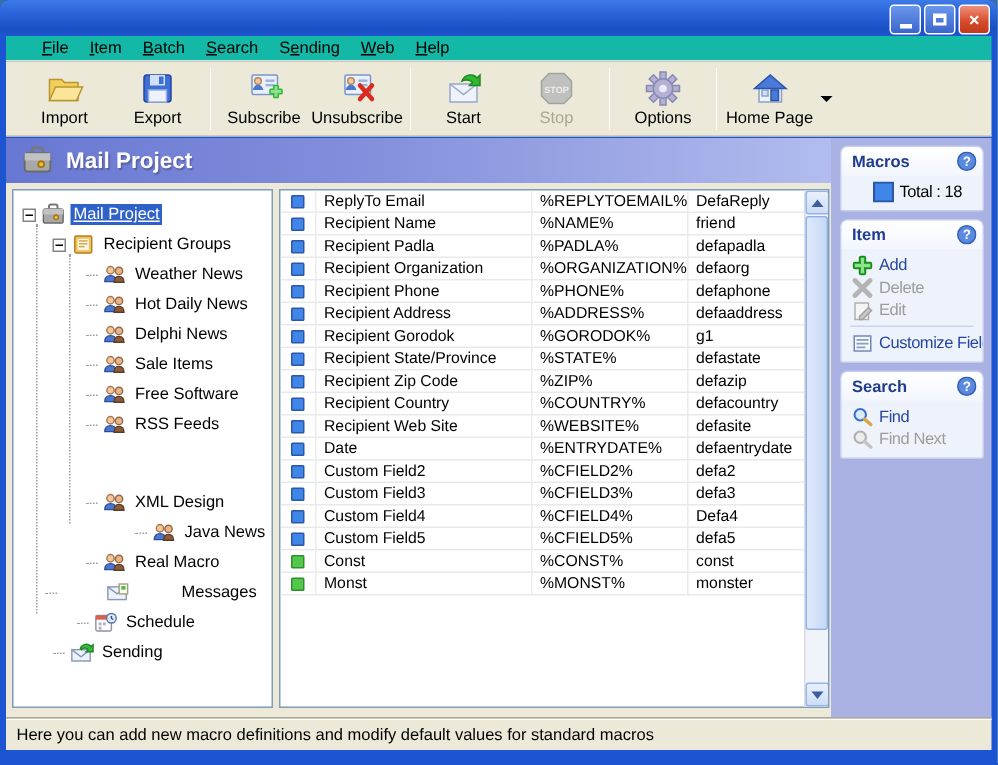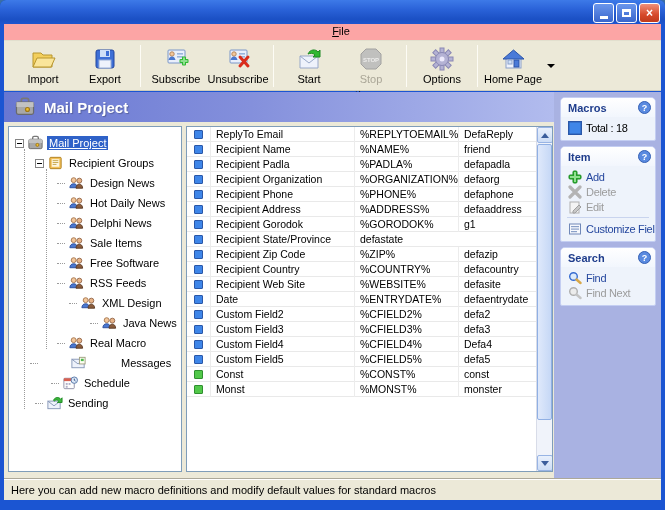--- a/index.html
+++ b/index.html
@@ -18,8 +18,8 @@
   .tbtn.min span{display:block;width:8px;height:3px;background:#fff;margin-top:9px;}
   .tbtn.max span{display:block;width:9px;height:8px;border:2px solid #fff;border-top-width:3px;}
   
-  .menubar{position:absolute;left:4px;top:24px;width:657px;height:17px;background:#fca5a5;
-    display:flex;align-items:center;padding-left:17px;border-bottom:1px solid #e2dfce;flex-direction:column;}
+  .menubar{position:absolute;left:4px;top:24px;width:657px;height:17px;background:#14b8a6;
+    display:flex;align-items:center;padding-left:17px;border-bottom:1px solid #e2dfce;}
   .menu-item{padding:1px 7px;cursor:default;}
   .menu-item u{text-decoration:underline;}
   

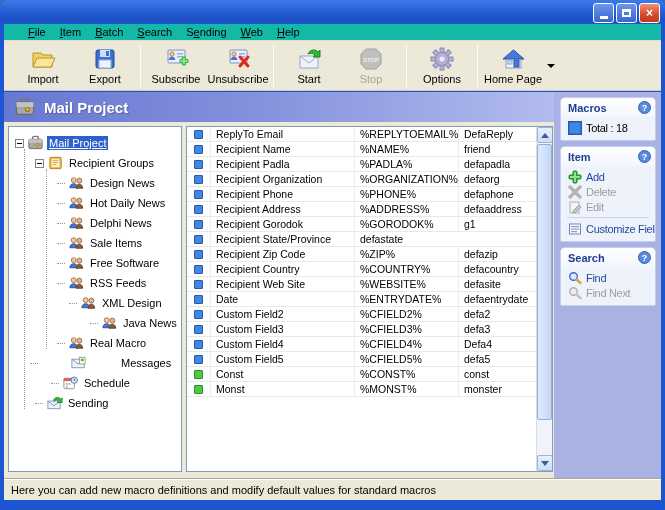--- a/index.html
+++ b/index.html
@@ -84,7 +84,7 @@
   .prow{height:15px;display:flex;align-items:center;gap:4px;padding-left:7px;cursor:pointer;
     color:#25479e;letter-spacing:-0.3px;white-space:nowrap;}
   .prow.disabled{color:#9c9c9c;cursor:default;}
-  .prow.info{color:#000;cursor:default;}
+  .prow.info{color:#000;cursor:default;justify-content:center;}
   .psep{height:1px;background:#c9d4ee;margin:3px 6px;}
   .picon{width:14px;height:14px;flex:none;}
   .helpicon{width:13px;height:13px;flex:none;cursor:pointer;}

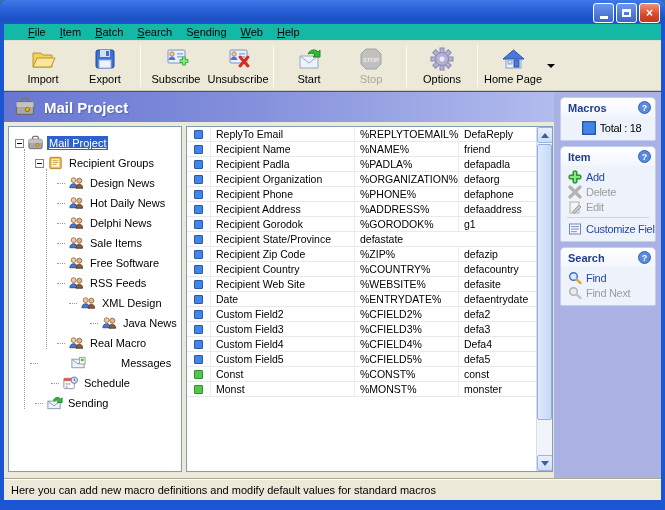--- a/index.html
+++ b/index.html
@@ -277,7 +277,7 @@
             <path d="M8.5 13.5c0-3 1.8-4.2 3.5-4.2s3.5 1.2 3.5 4.2z" fill="#8a5c3c" stroke="#5e3c24"></path>
           </svg>
         </span>
-        <span class="tlabel2">Design News</span>
+        <span class="tlabel2">Weather News</span>
       </div>
       <div class="trow" style="padding-left: 48px;">
         <span class="stub" style="width: 8px;"></span>

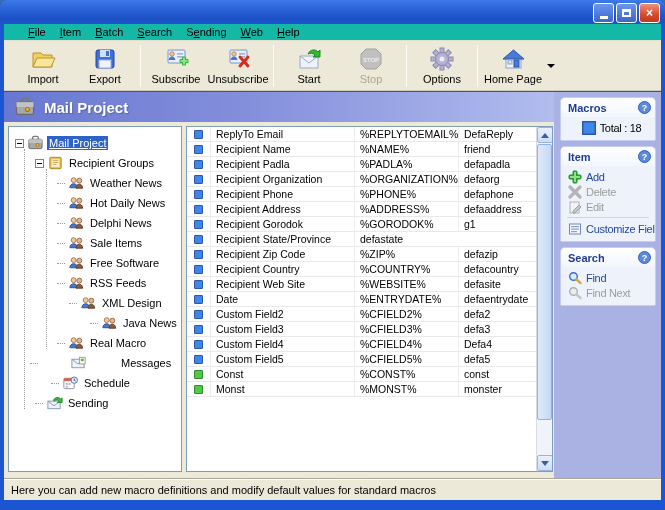--- a/index.html
+++ b/index.html
@@ -480,6 +480,7 @@
             <div class="chsq blue"></div>
           </div>
           <div class="tcell c-field">Recipient State/Province</div>
+          <div class="tcell c-macro">%STATE%</div>
           <div class="tcell c-def">defastate</div>
         </div>
         <div class="trowd">

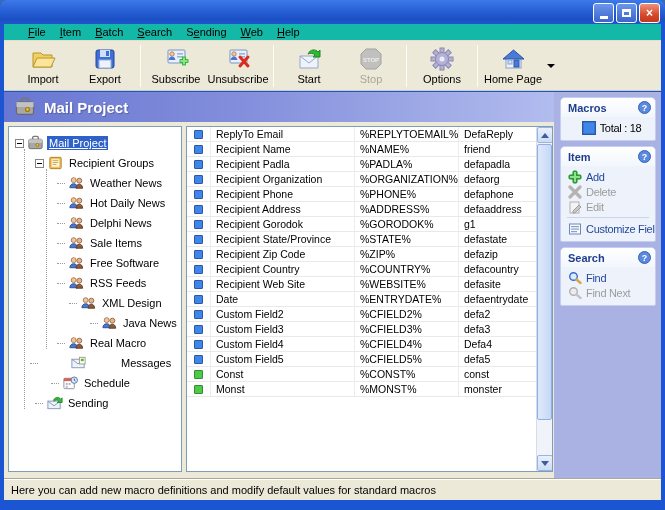--- a/index.html
+++ b/index.html
@@ -339,7 +339,7 @@
         </span>
         <span class="tlabel2">RSS Feeds</span>
       </div>
-      <div class="trow" style="padding-left: 60px;">
+      <div class="trow" style="padding-left: 48px; margin-top: 32px;">
         <span class="stub" style="width: 8px;"></span>
         <span class="ticon16">
           <svg viewBox="0 0 18 16" style="width: 100%; height: 100%; display: block;">

